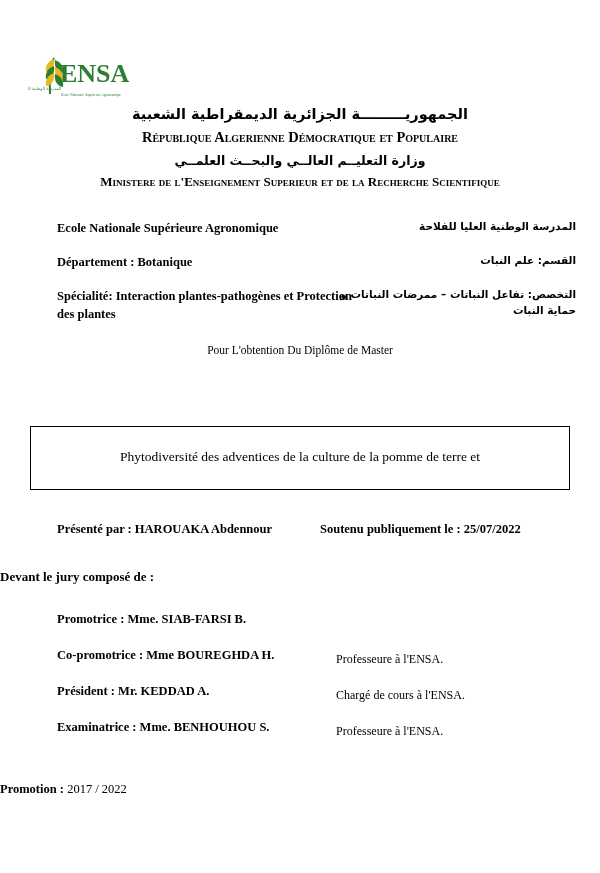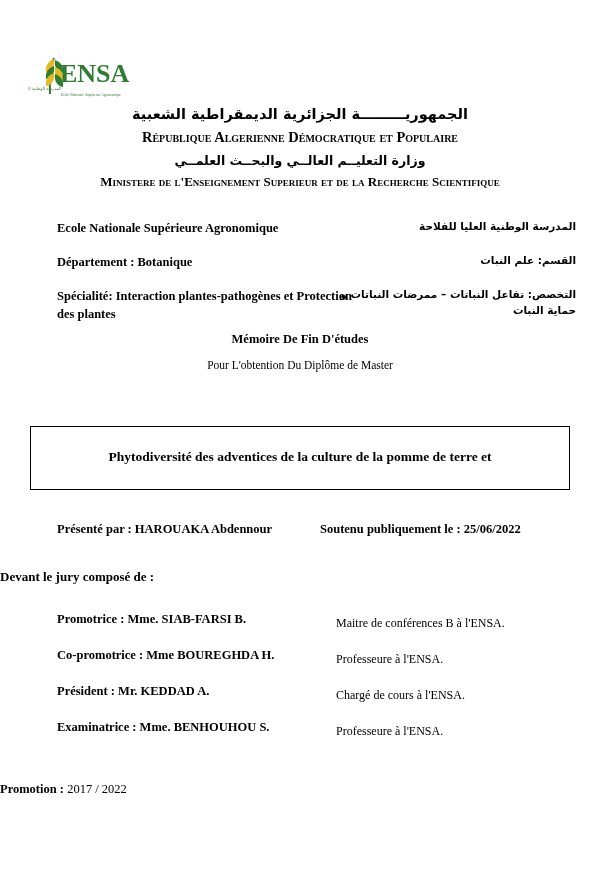--- a/index.html
+++ b/index.html
@@ -265,7 +265,6 @@
   </div>
 
   <div class="memoire">
-    <div class="memoire-title">Mémoire De Fin D'études</div>
     <div class="memoire-sub">Pour L'obtention Du Diplôme de Master</div>
   </div>
 

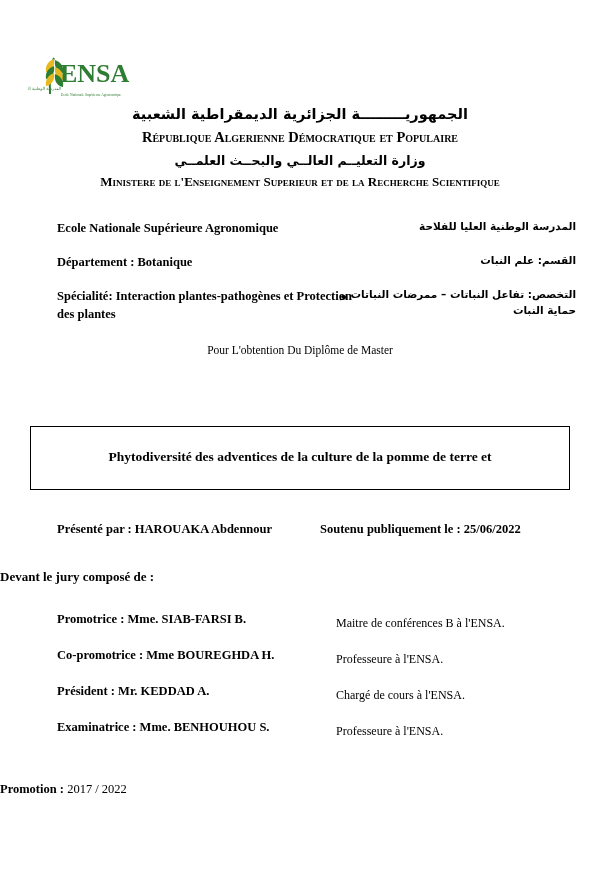--- a/index.html
+++ b/index.html
@@ -143,7 +143,7 @@
     text-align: center;
   }
   .theme-line {
-    font-weight: bold;
+    font-weight: normal;
     font-size: 13.5px;
     line-height: 2.1;
   }

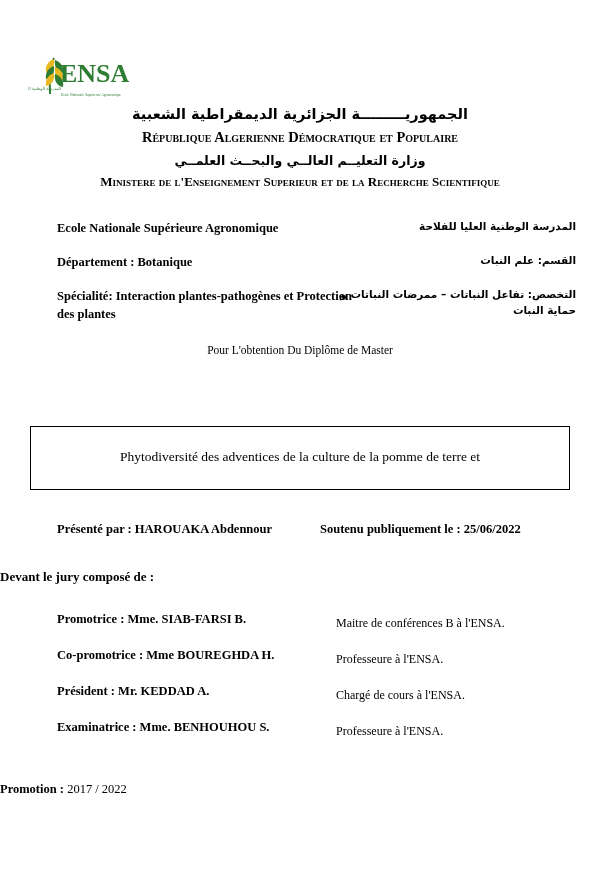--- a/index.html
+++ b/index.html
@@ -274,7 +274,7 @@
 
   <div class="presented">
     <div class="left">Présenté par : HAROUAKA Abdennour</div>
-    <div class="right">Soutenu publiquement le : 25/06/2022</div>
+    <div class="right">Soutenu publiquement le : 25/07/2022</div>
   </div>
 
   <div class="jury-title">Devant le jury composé de :</div>

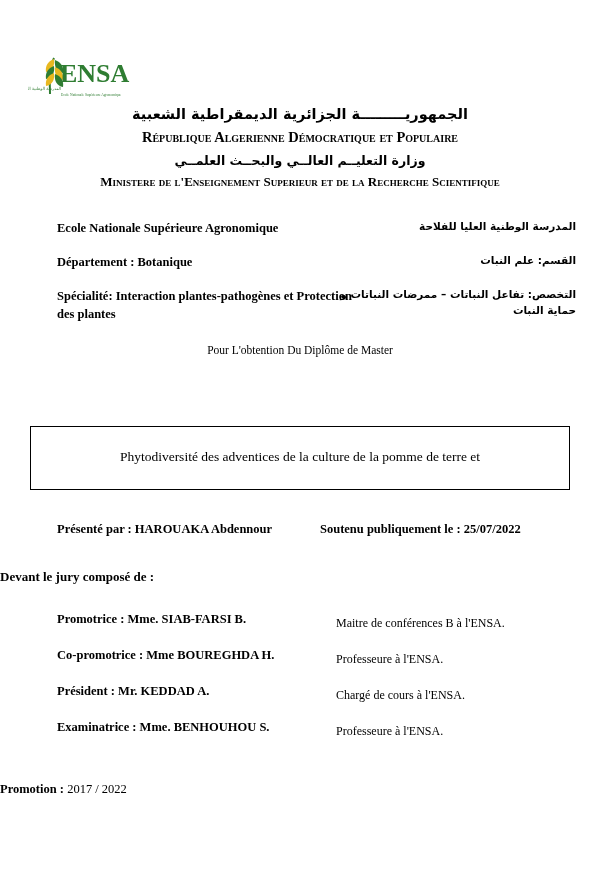--- a/index.html
+++ b/index.html
@@ -282,7 +282,6 @@
   <div class="jury">
     <div class="jury-row">
       <div class="jury-role">Promotrice : Mme. SIAB-FARSI B.</div>
-      <div class="jury-rank">Maitre de conférences B à l'ENSA.</div>
     </div>
     <div class="jury-row">
       <div class="jury-role">Co-promotrice : Mme BOUREGHDA H.</div>

